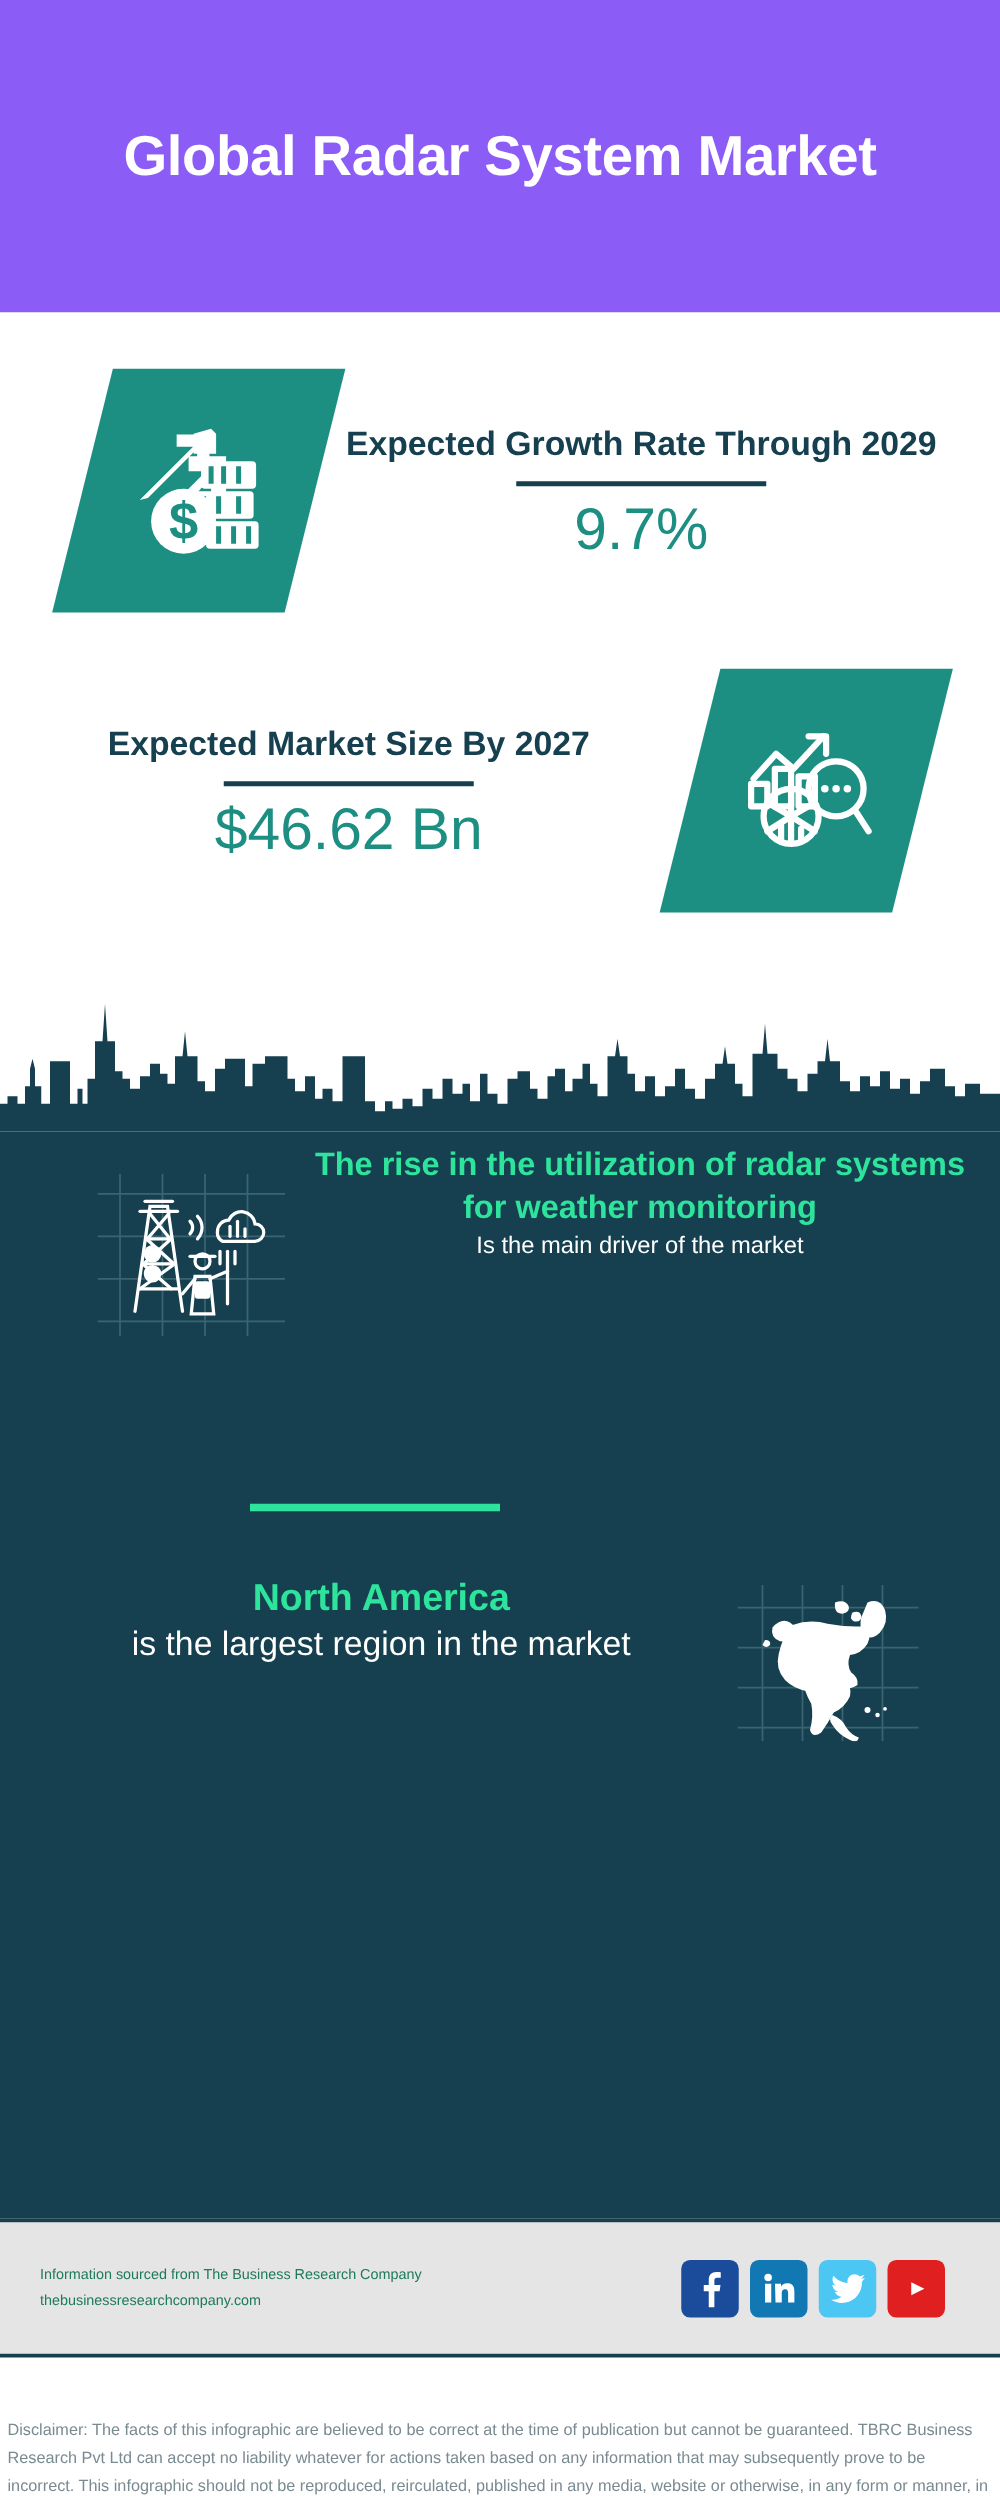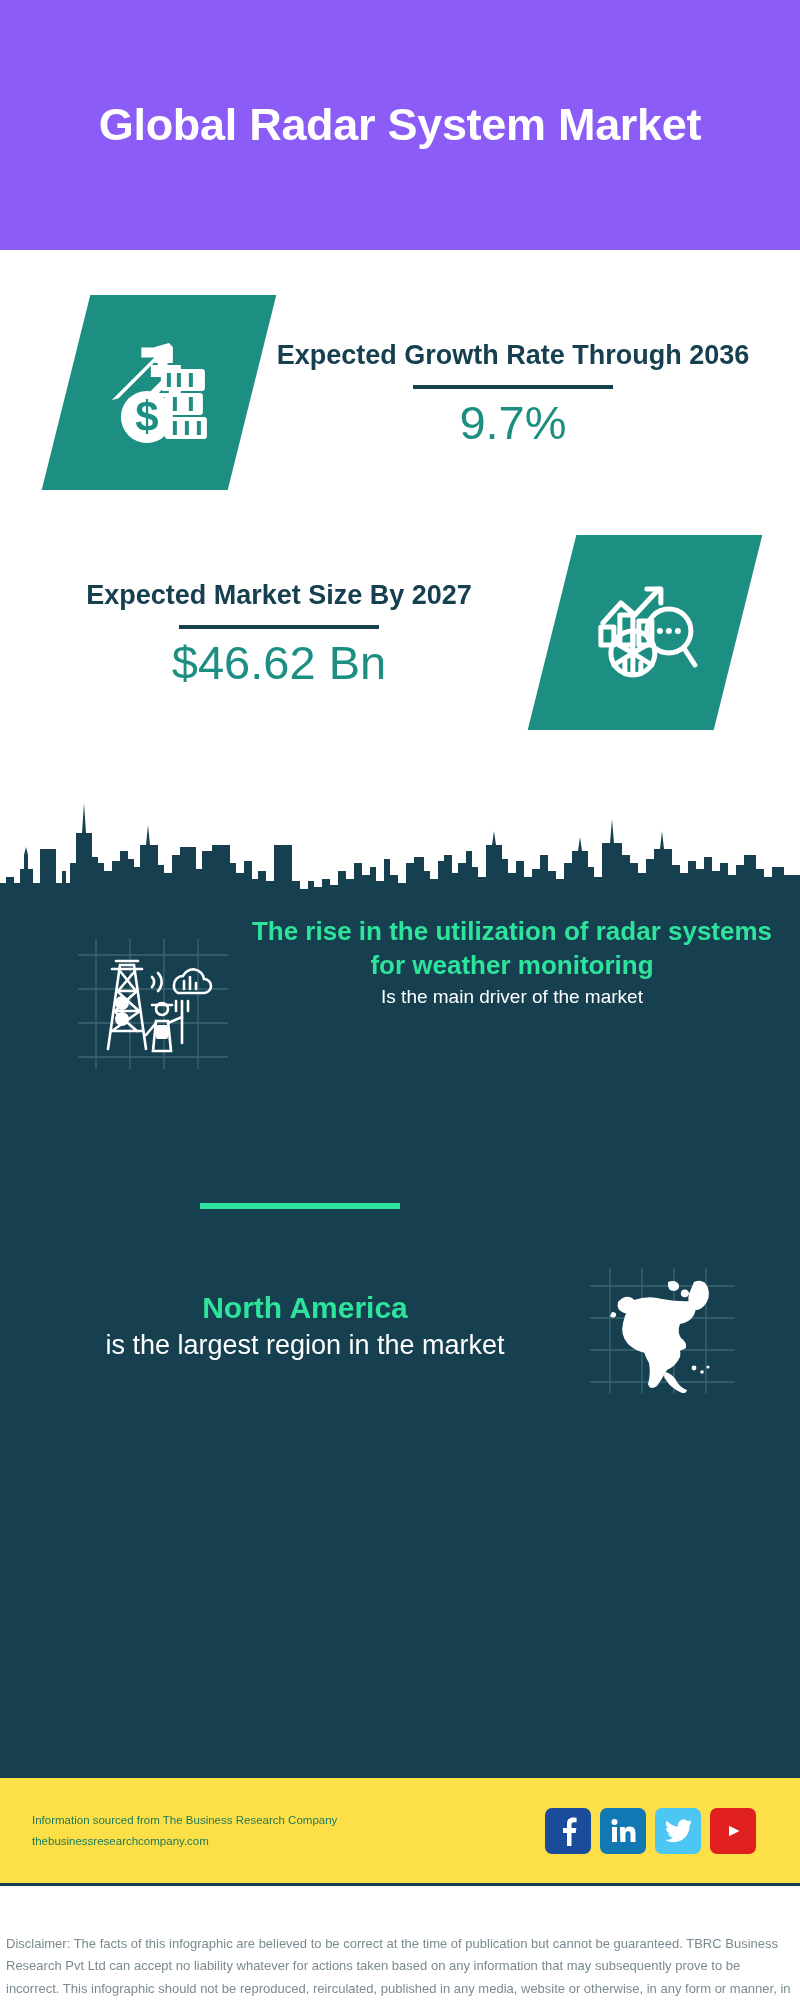--- a/index.html
+++ b/index.html
@@ -254,7 +254,7 @@
       </svg>
     </div>
     <div class="stat-text stat-text-l">
-      <div class="stat-label">Expected Growth Rate Through 2036</div>
+      <div class="stat-label">Expected Growth Rate Through 2029</div>
       <div class="stat-rule"></div>
       <div class="stat-value">9.7%</div>
     </div>

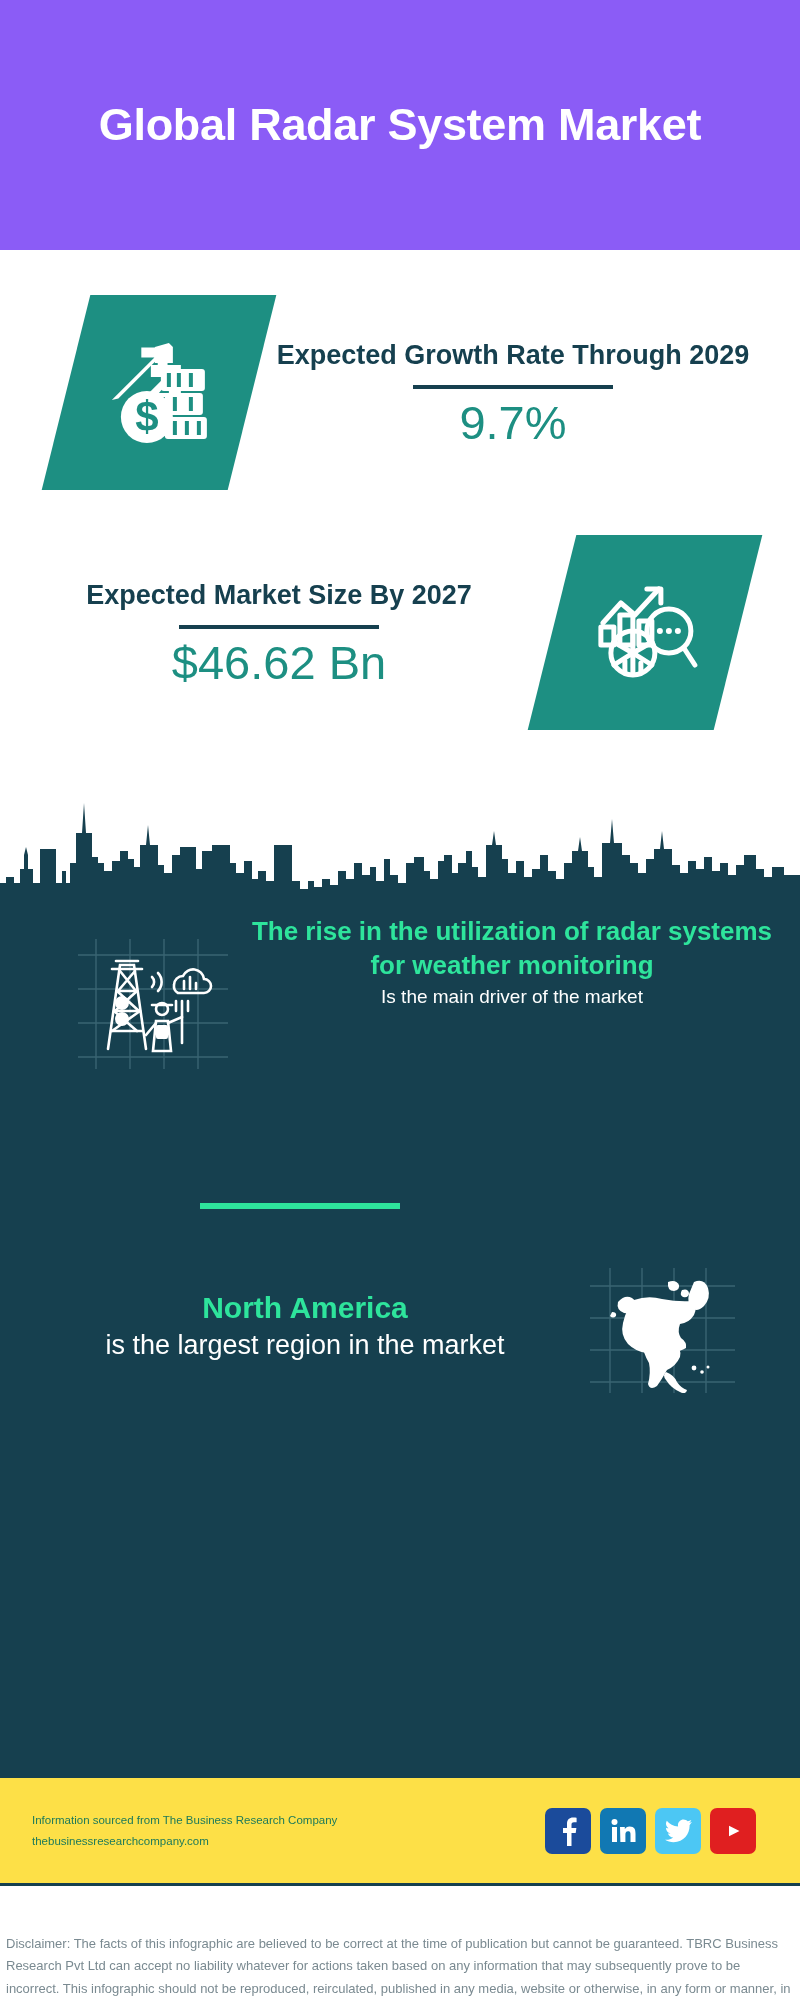--- a/index.html
+++ b/index.html
@@ -145,7 +145,7 @@
     position:absolute;
     top:355px; left:0; width:100%;
     display:flex;
-    align-items:center;
+    align-items:flex-start;
   }
   .region-text {
     flex:1 1 auto;

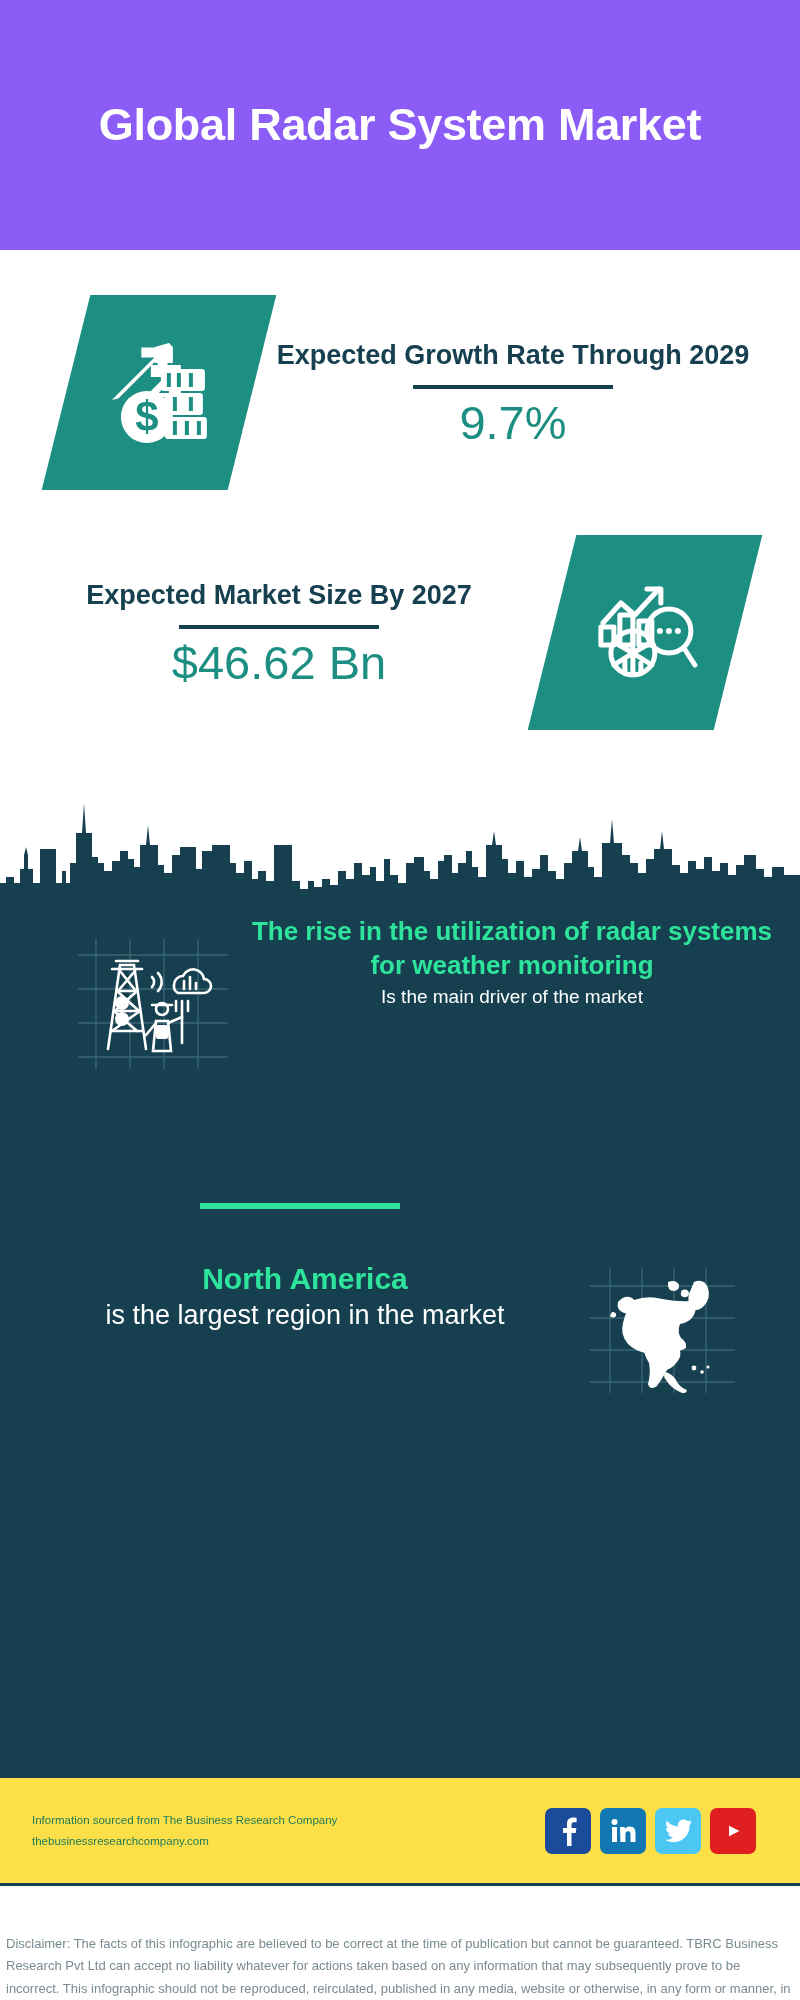--- a/index.html
+++ b/index.html
@@ -176,7 +176,7 @@
   .footer-sep { height:3px; background:#16404f; width:100%; }
   .footer {
     height:105px;
-    background:#fde047;
+    background:#e5e5e5;
     display:flex;
     align-items:center;
     padding:0 32px 0 32px;

